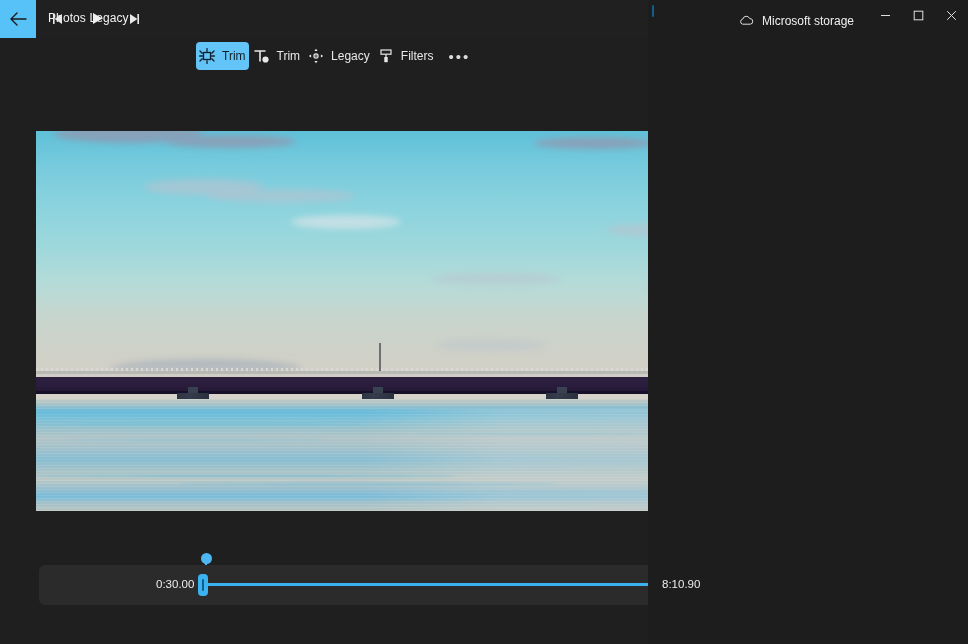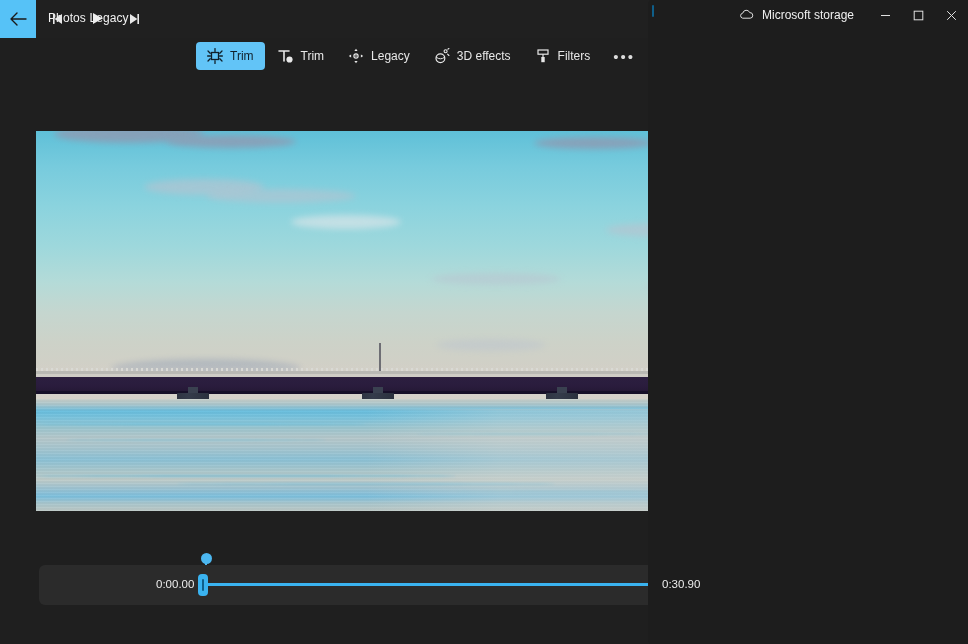--- a/index.html
+++ b/index.html
@@ -351,7 +351,7 @@
   }
   .storage {
     position: absolute;
-    left: 11px; top: 6px;
+    left: 11px; top: 12px;
     display: flex;
     align-items: center;
     gap: 8px;

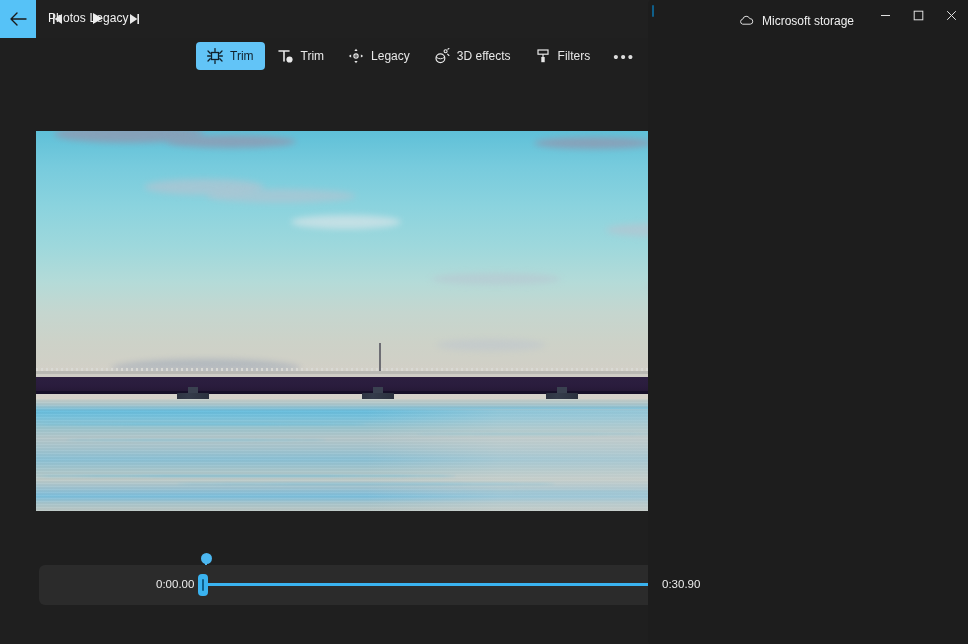--- a/index.html
+++ b/index.html
@@ -73,7 +73,7 @@
     align-items: center;
     gap: 7px;
     height: 28px;
-    padding: 0 11px;
+    padding: 0 3px;
     border-radius: 4px;
     font-size: 12px;
     color: #e8e8e8;

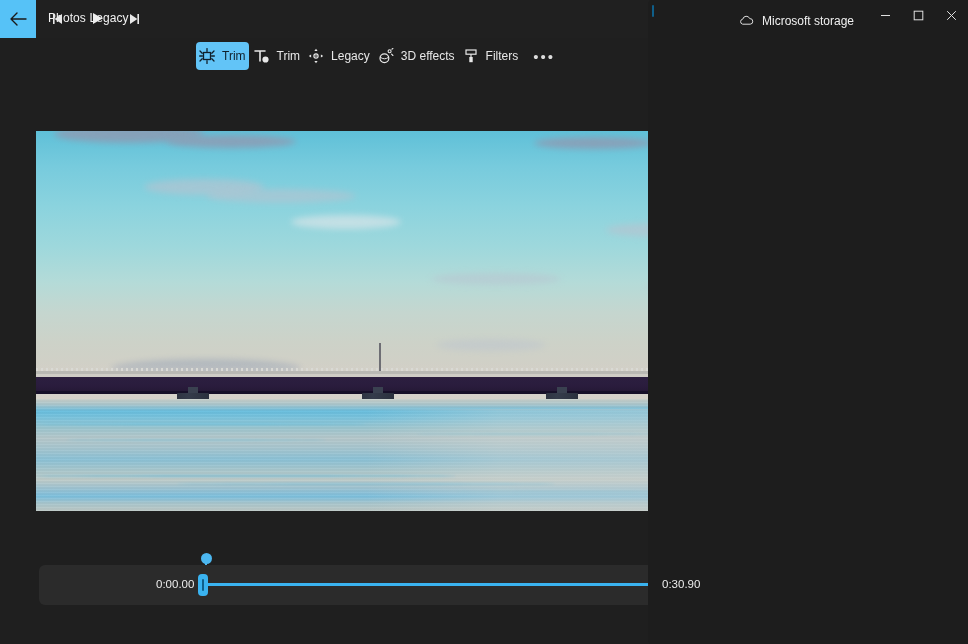--- a/index.html
+++ b/index.html
@@ -427,17 +427,6 @@
         <span>Legacy</span>
       </div>
 
-      <div class="tool">
-        <span class="ticon">
-          <svg width="16" height="16" viewBox="0 0 16 16">
-            <circle cx="6.4" cy="10.2" r="4.4" fill="none" stroke="#e8e8e8" stroke-width="1.2"></circle>
-            <path d="M2.2 9.2 Q6.4 12.4 10.7 9.2" fill="none" stroke="#e8e8e8" stroke-width="1"></path>
-            <circle cx="11.6" cy="3.3" r="1.5" fill="none" stroke="#e8e8e8" stroke-width="1.1"></circle>
-            <path d="M13.6 6.2 L14.9 7.5 M13.9 1.2 L14.9 0.4" stroke="#e8e8e8" stroke-width="1.1" stroke-linecap="round"></path>
-          </svg>
-        </span>
-        <span>3D effects</span>
-      </div>
 
       <div class="tool">
         <span class="ticon">

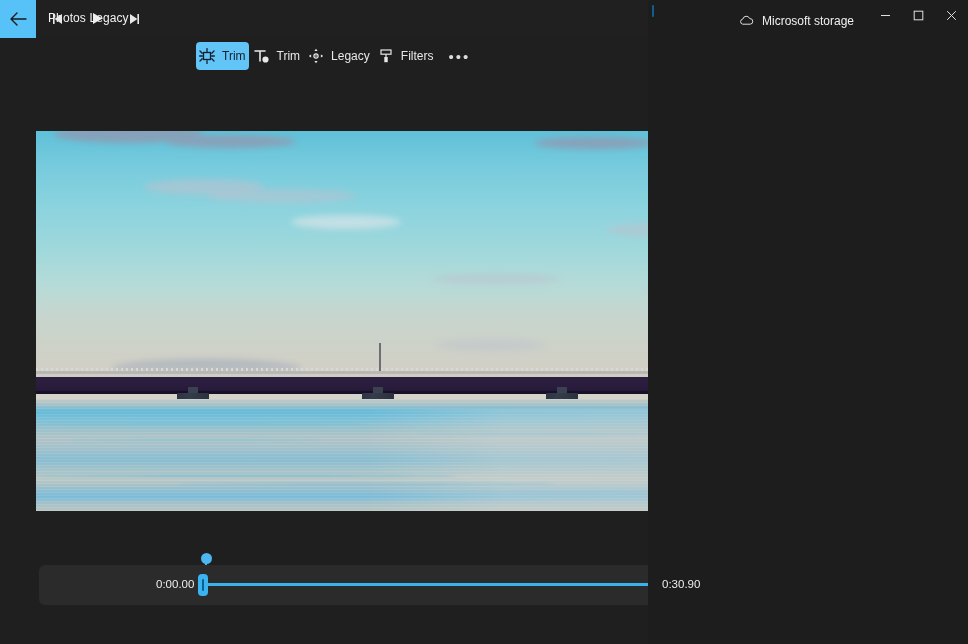--- a/index.html
+++ b/index.html
@@ -533,7 +533,7 @@
       </span>
     </div>
 
-    <div class="time-left">0:00.00</div>
+    <div class="time-left">0:30.00</div>
     <div class="track"></div>
     <div class="handle left"></div>
     <div class="handle right"></div>

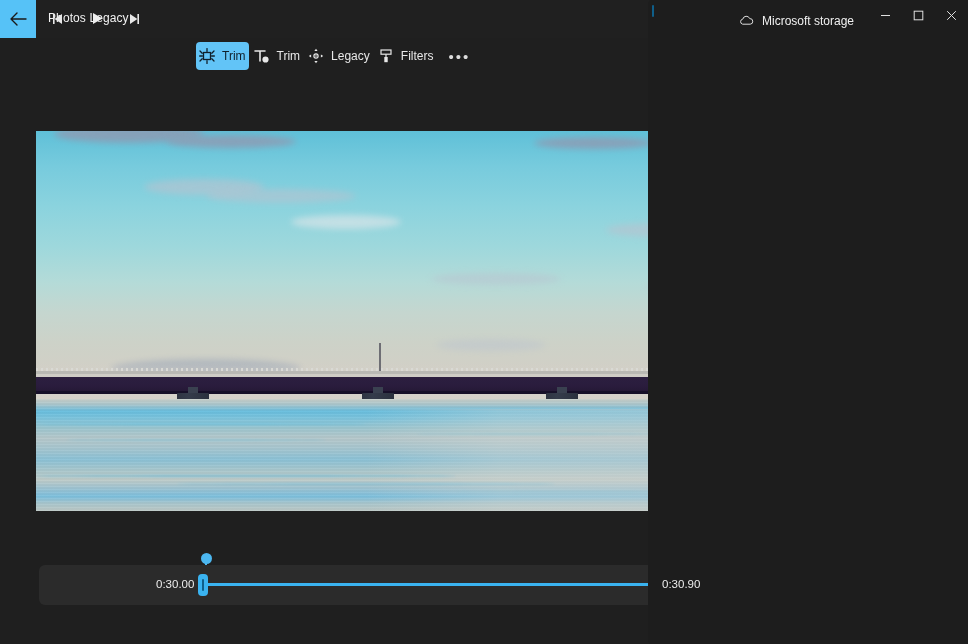--- a/index.html
+++ b/index.html
@@ -537,7 +537,7 @@
     <div class="track"></div>
     <div class="handle left"></div>
     <div class="handle right"></div>
-    <div class="time-right">0:30.90</div>
+    <div class="time-right">8:10.90</div>
 
   </div>
 

